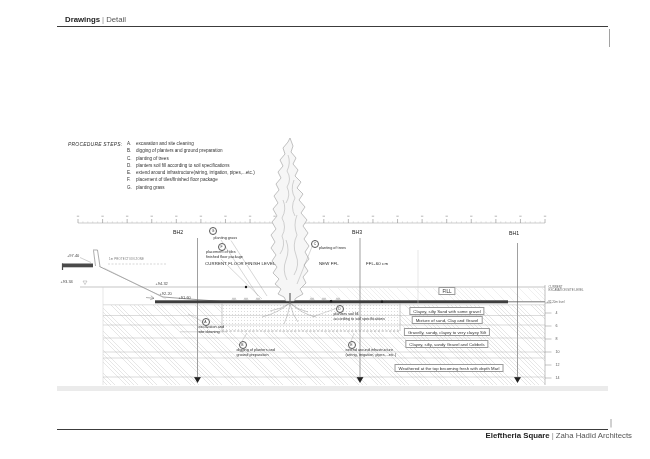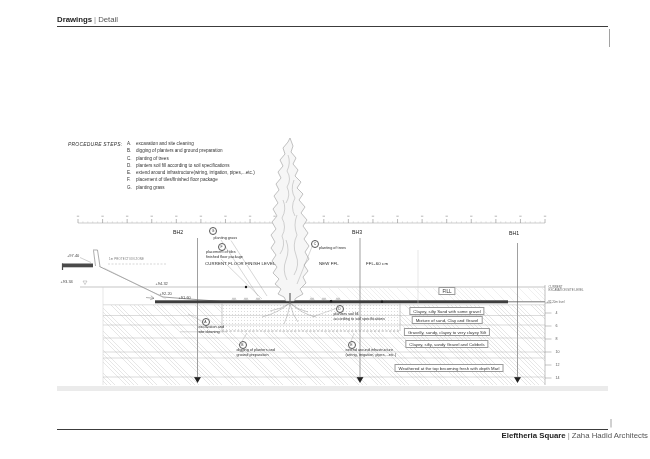--- a/index.html
+++ b/index.html
@@ -8,7 +8,7 @@
   .abs{position:absolute;white-space:nowrap;}
   
   .rule{position:absolute;height:1px;background:#3c3c3c;}
-  .hdr{font-size:7.8px;color:#222;}
+  .hdr{font-size:7.8px;color:#222;margin-left:8px;}
   .hdr b{font-weight:bold;}
   .hdr .sep{color:#8a8a8a;padding:0 2px;}
   .hdr .light{color:#555;}

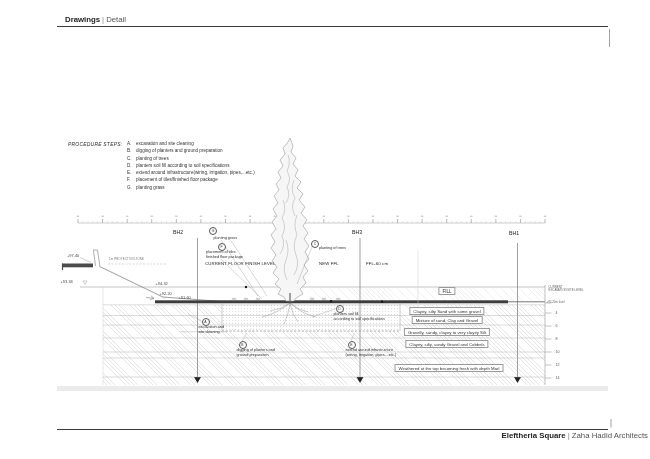--- a/index.html
+++ b/index.html
@@ -343,7 +343,7 @@
   <div class="abs dep" style="left:555.5px;top:375.8px;">14</div>
 
   <div class="rule" style="left:57px;top:428.5px;width:551px;"></div>
-  <div class="abs ftr" style="right:2px;top:430.5px;padding-left:32px;">
+  <div class="abs ftr" style="right:18px;top:430.5px;padding-left:32px;">
     <b>Eleftheria Square</b><span class="sep" style="color:#8a8a8a;padding:0 2px;">|</span><span style="color:#555;">Zaha Hadid Architects</span>
   </div>
 

